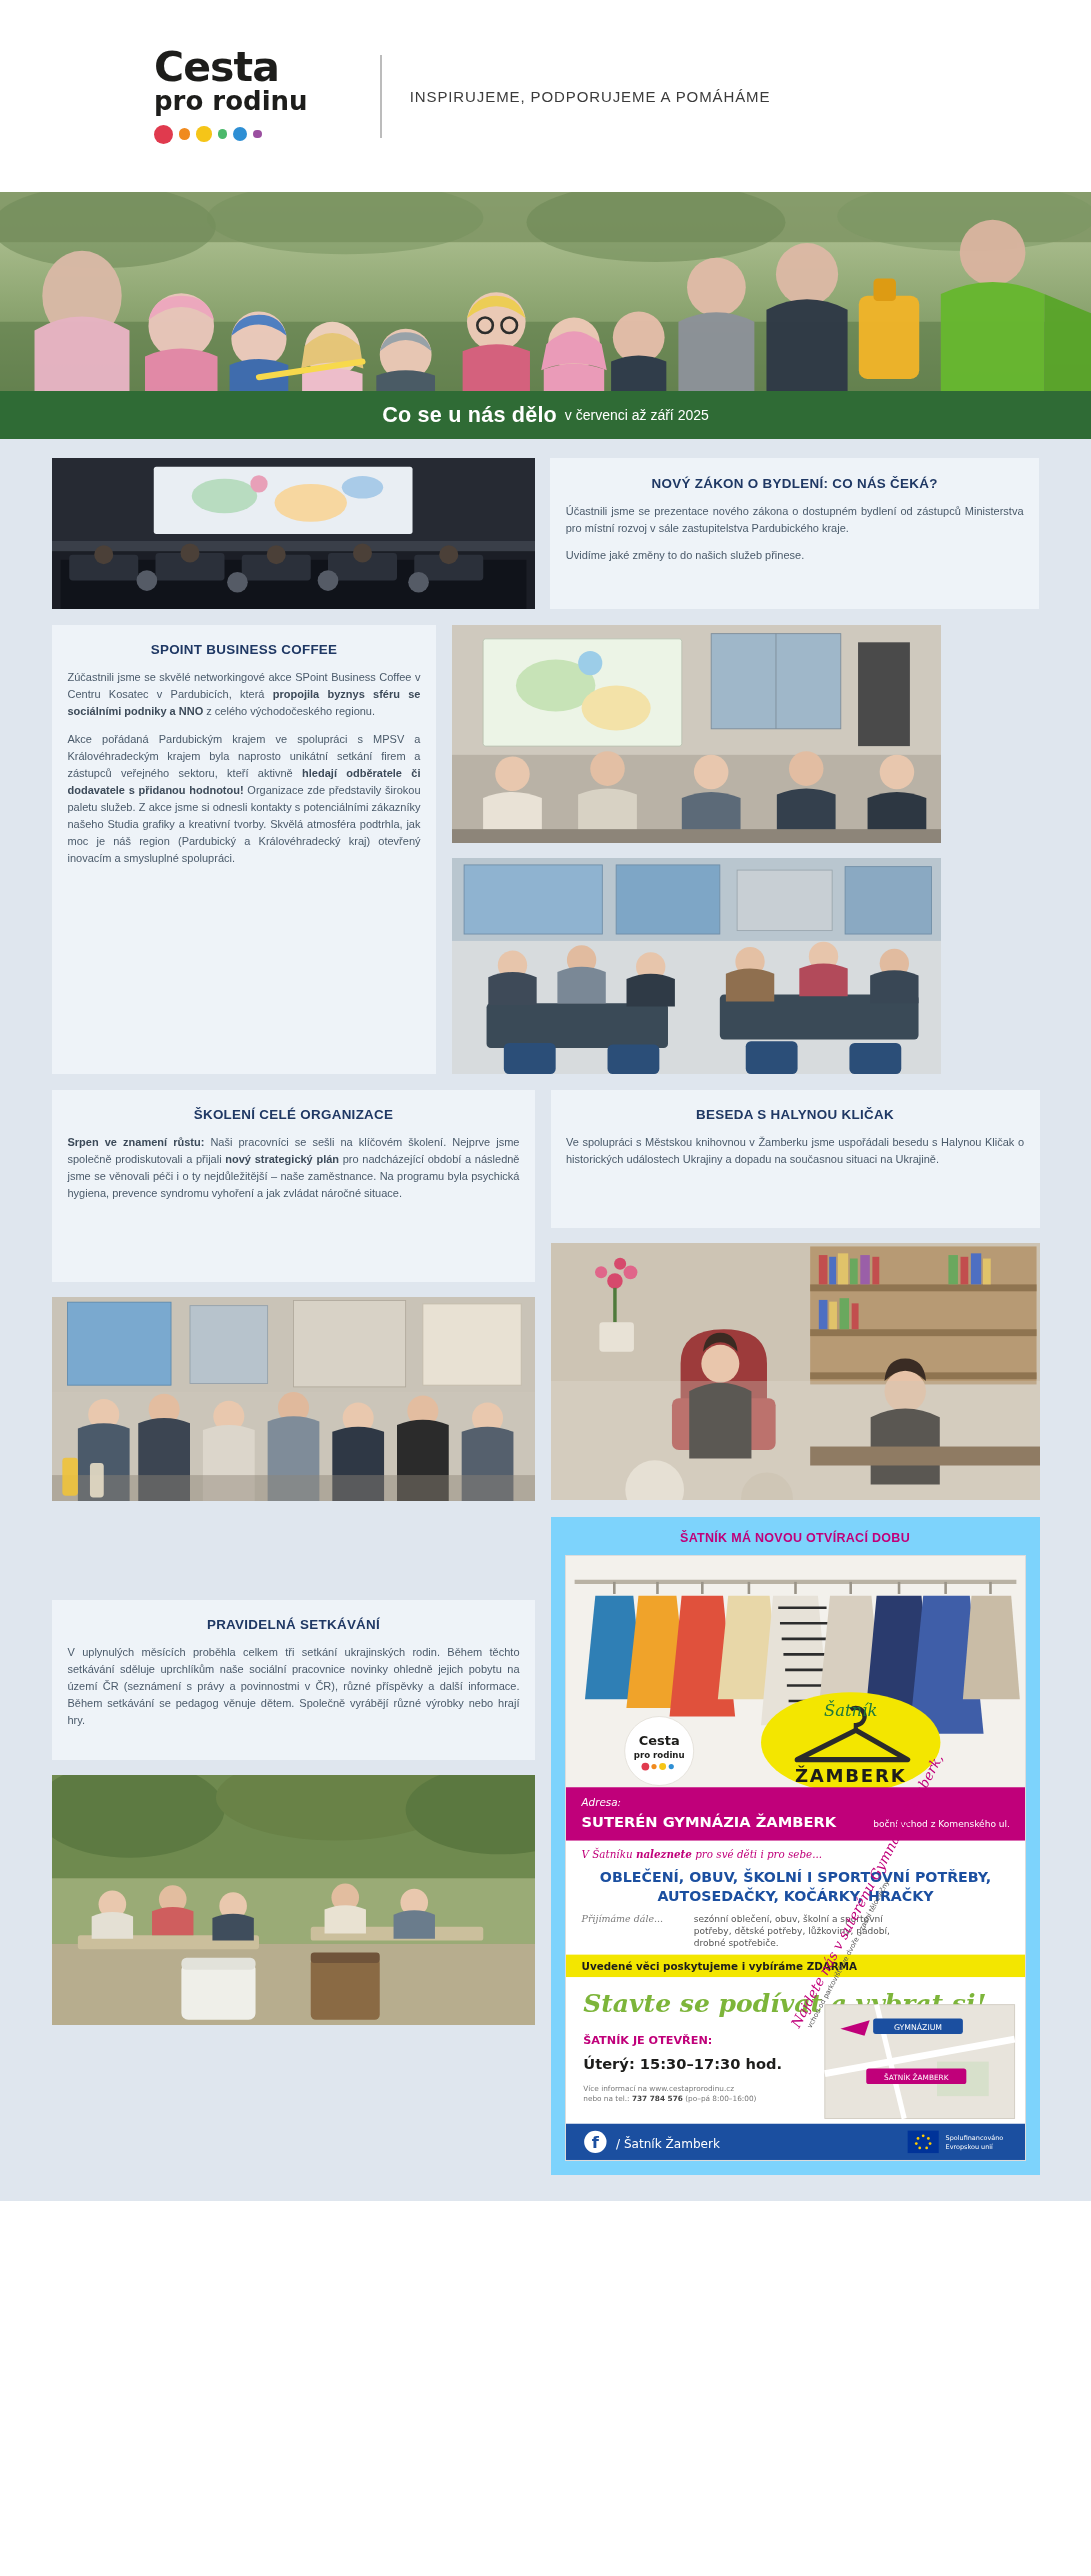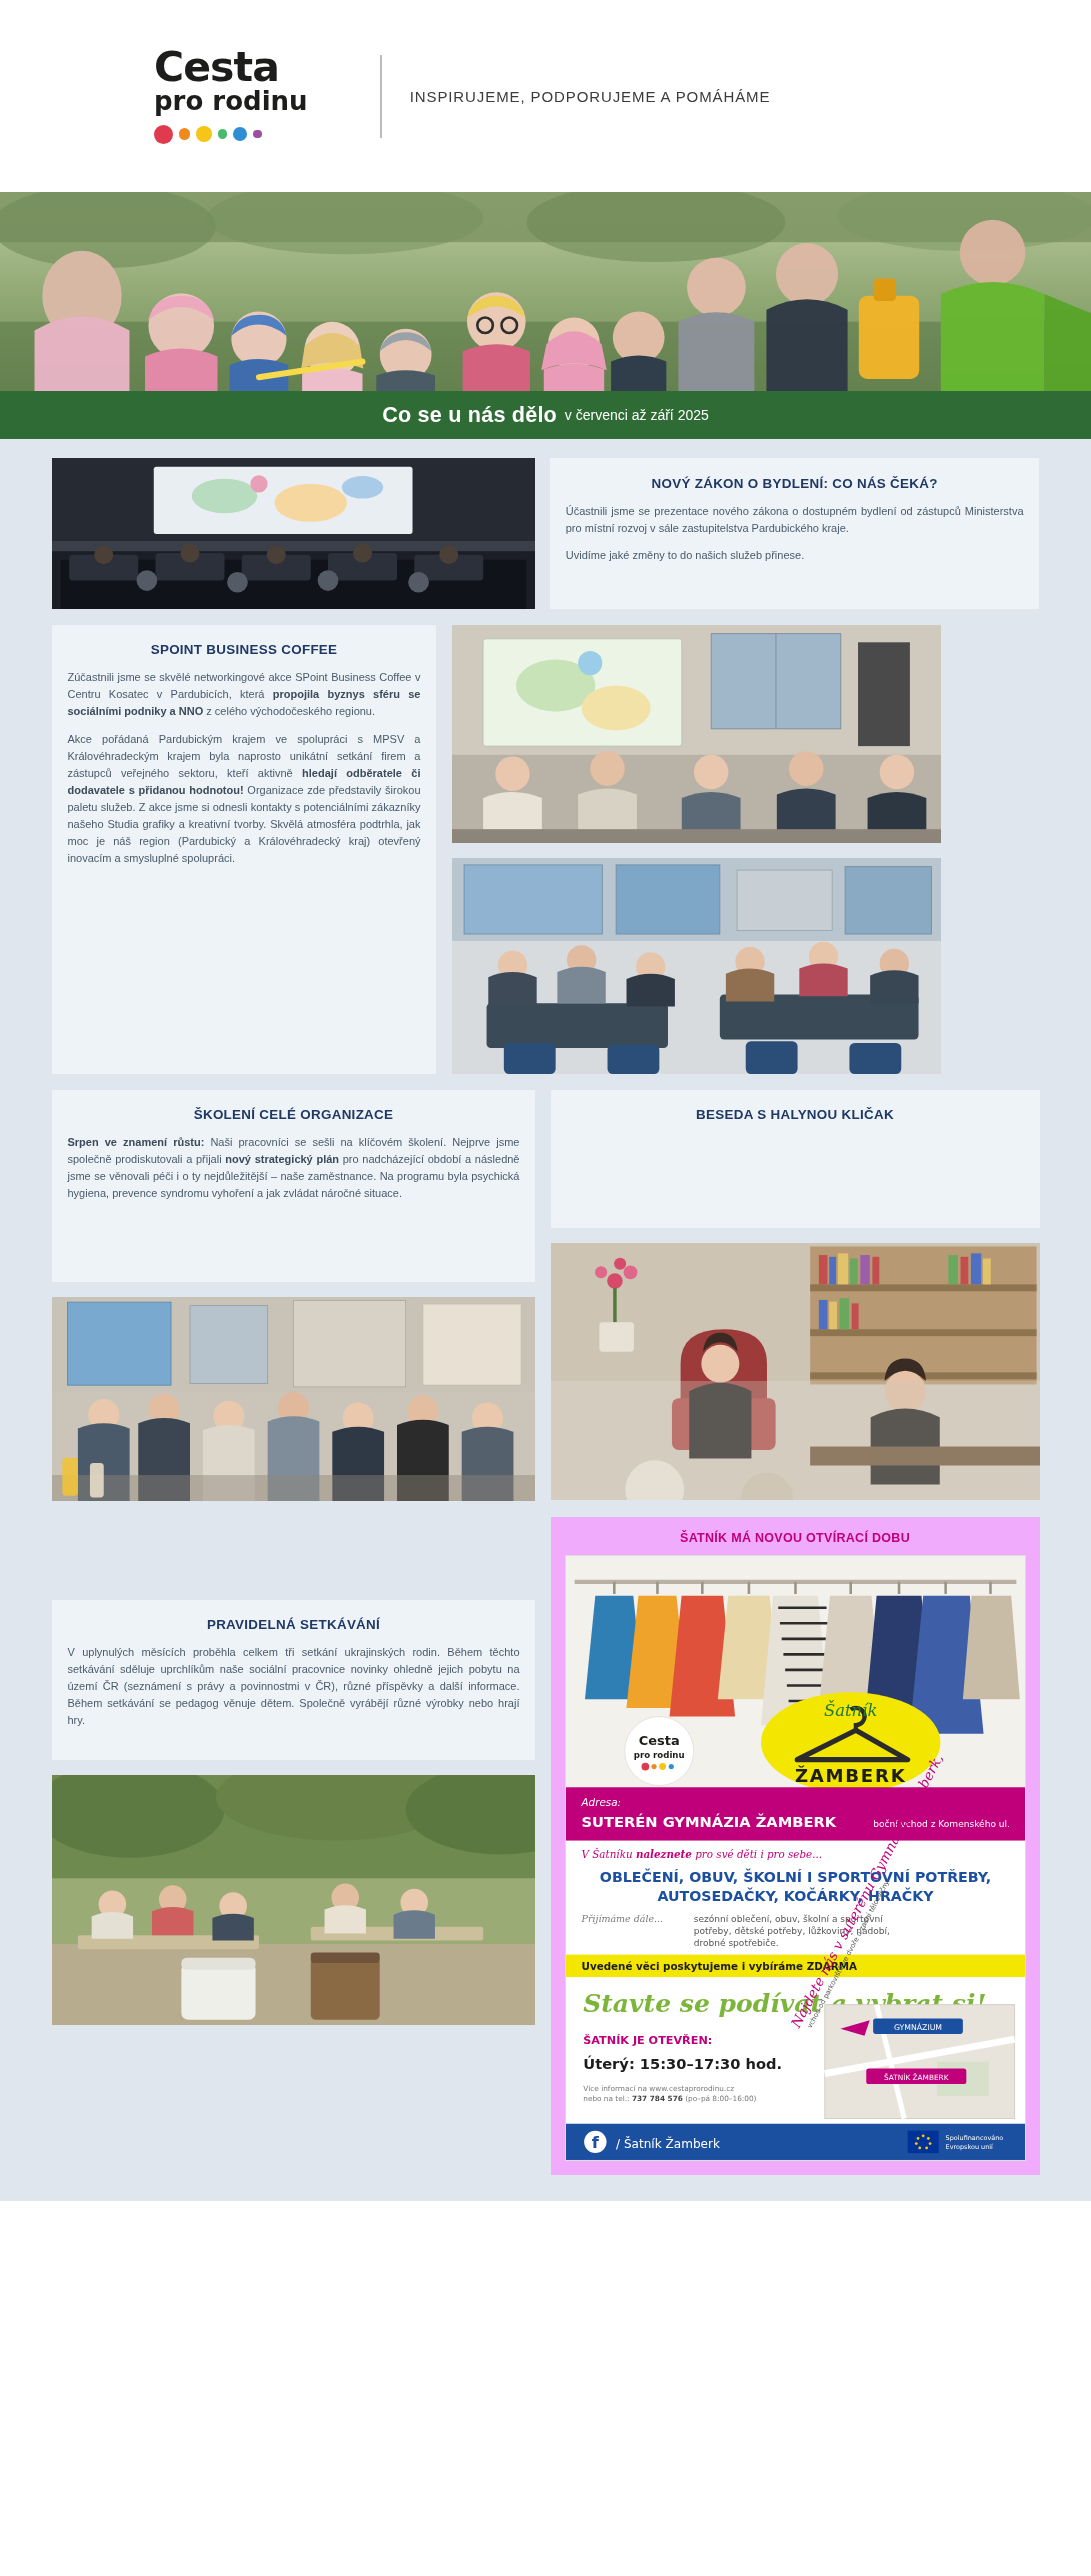--- a/index.html
+++ b/index.html
@@ -430,6 +430,7 @@
       <div class="col" style="width:489px;">
         <div class="card" style="width:489px;height:138px;">
           <h3>BESEDA S HALYNOU KLIČAK</h3>
+          <p>Ve spolupráci s Městskou knihovnou v Žamberku jsme uspořádali besedu s Halynou Kličak o historických událostech Ukrajiny a dopadu na současnou situaci na Ukrajině.</p>
         </div>
         <div class="photo" style="width:489px;height:257px;">
           <svg width="489" height="257" viewBox="0 0 566 298" preserveAspectRatio="none">

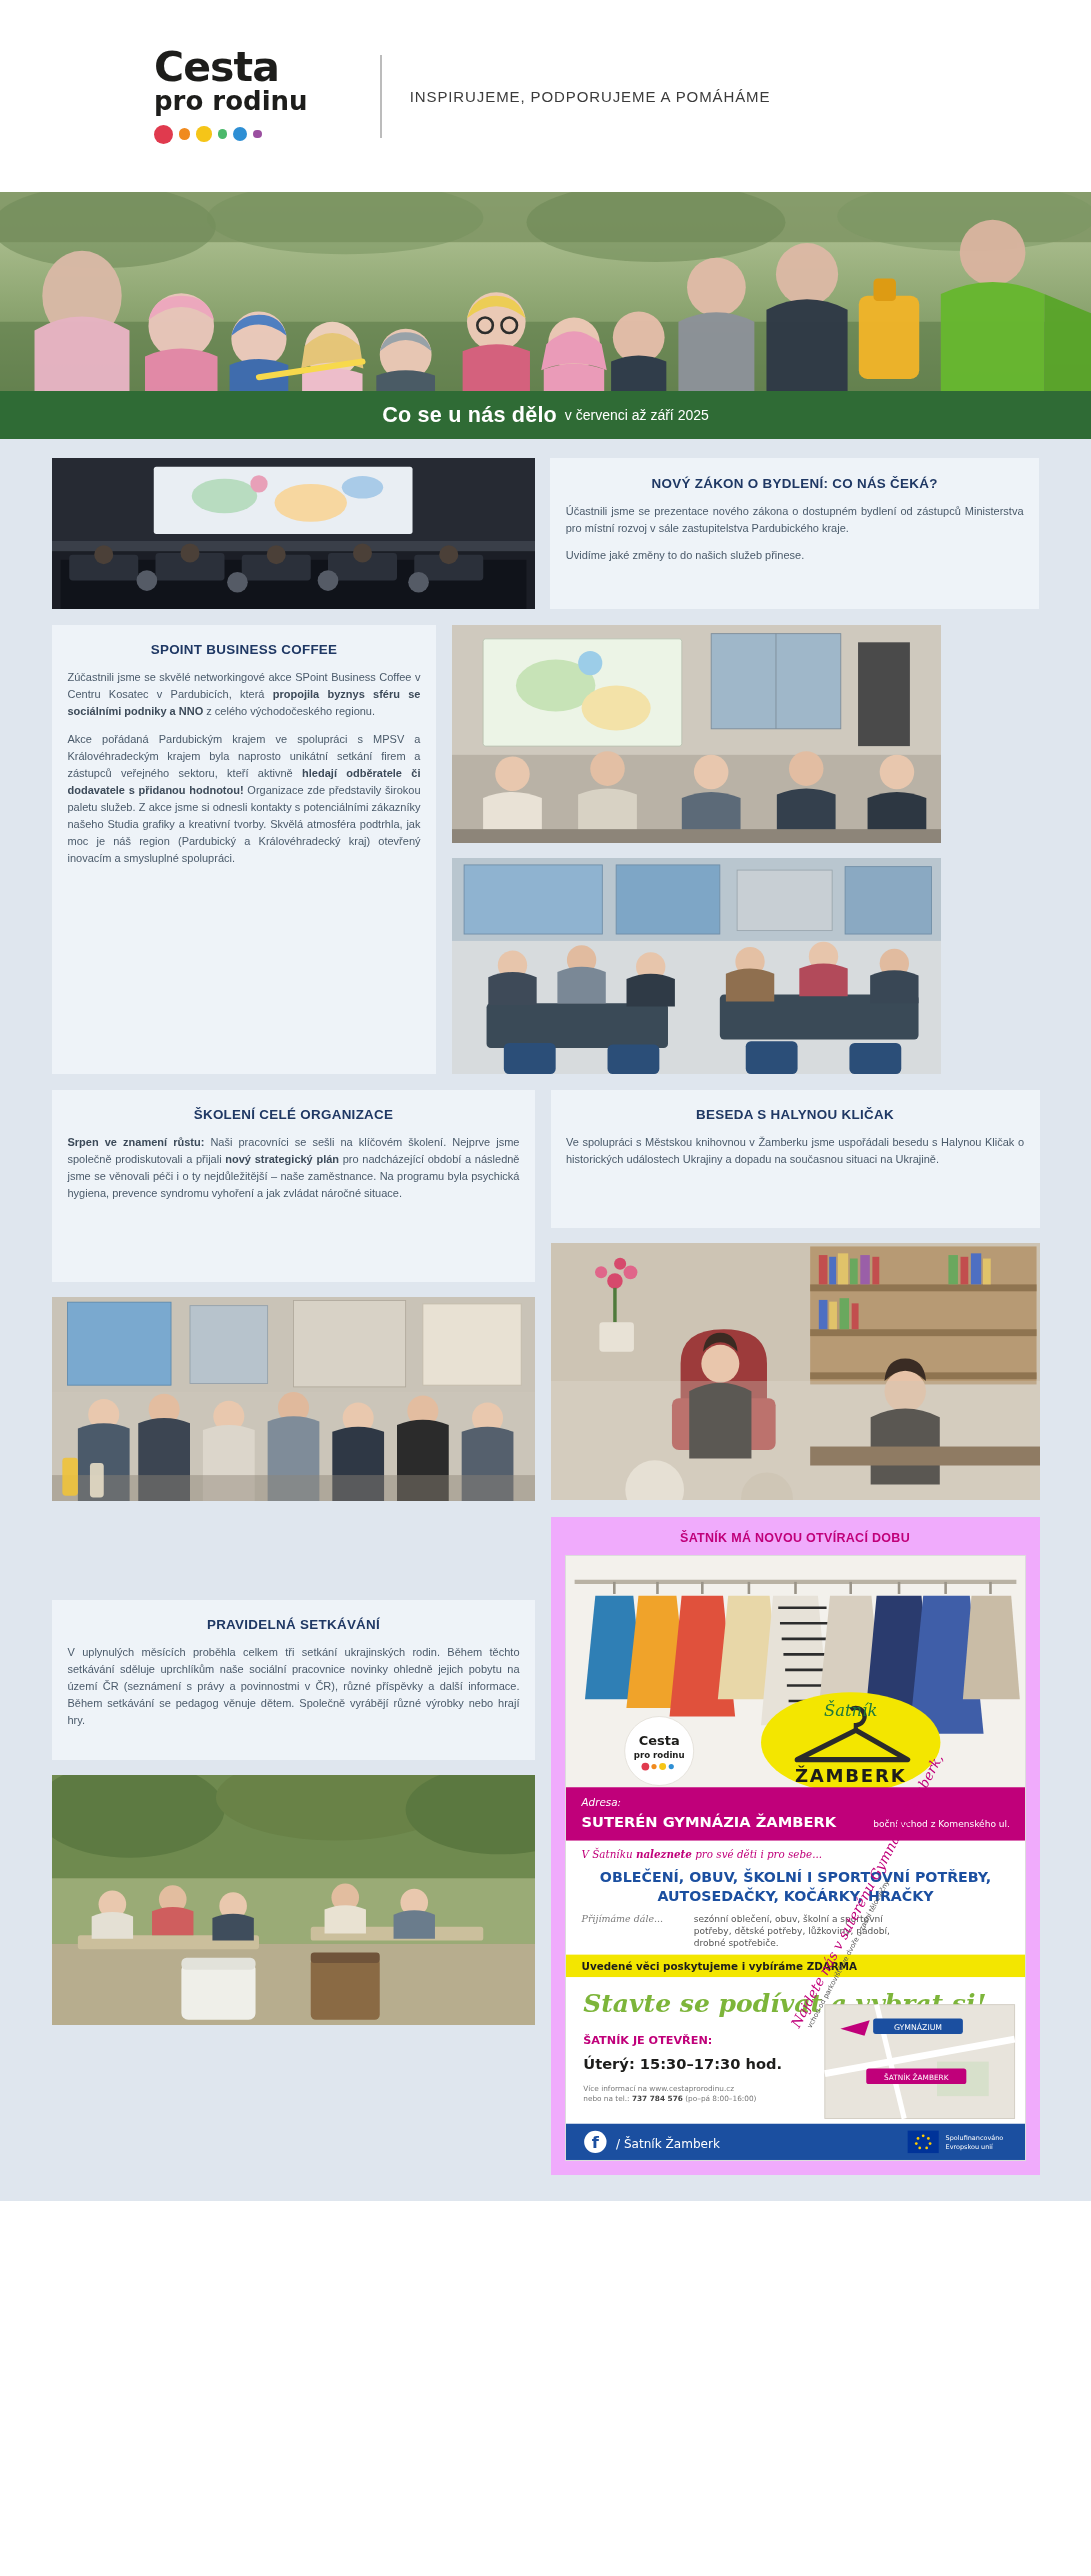--- a/index.html
+++ b/index.html
@@ -151,7 +151,7 @@
 
   
   .flyer-card {
-    background: #f0abfc;
+    background: #7dd3fc;
     padding: 12px 14px 14px 14px;
   }
   .flyer-card h3 {

